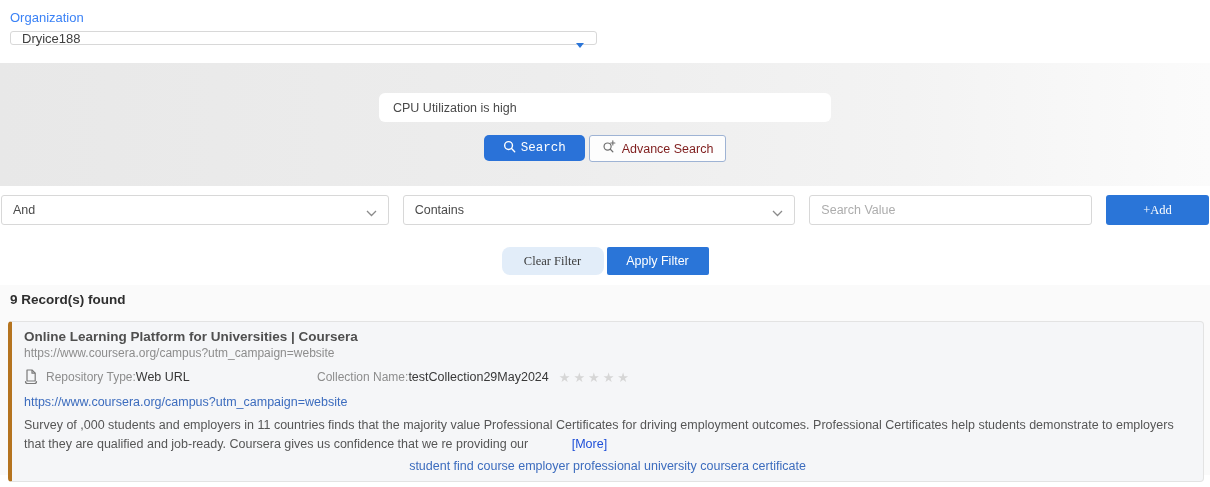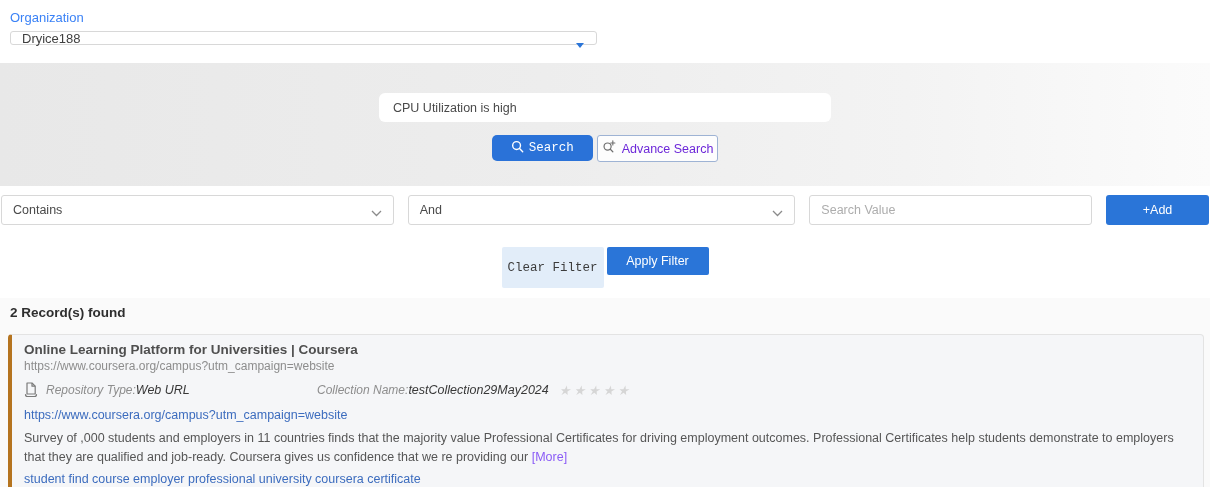--- a/index.html
+++ b/index.html
@@ -38,8 +38,8 @@
     font-family:Liberation Mono, monospace; font-size:12.5px; cursor:pointer;
   }
   .btn-advance {
-    display:flex; align-items:center; gap:6px; height:27px; padding:0 4px;
-    background:#fdfdfd; color:#6d28d9; border:1px solid #9eb3d4; border-radius:3px;
+    display:flex; align-items:center; gap:6px; height:27px; padding:0 12px;
+    background:#fdfdfd; color:#7f1d1d; border:1px solid #9eb3d4; border-radius:3px;
     font-family:"Liberation Sans", sans-serif; font-size:12.5px; cursor:pointer;
   }
 

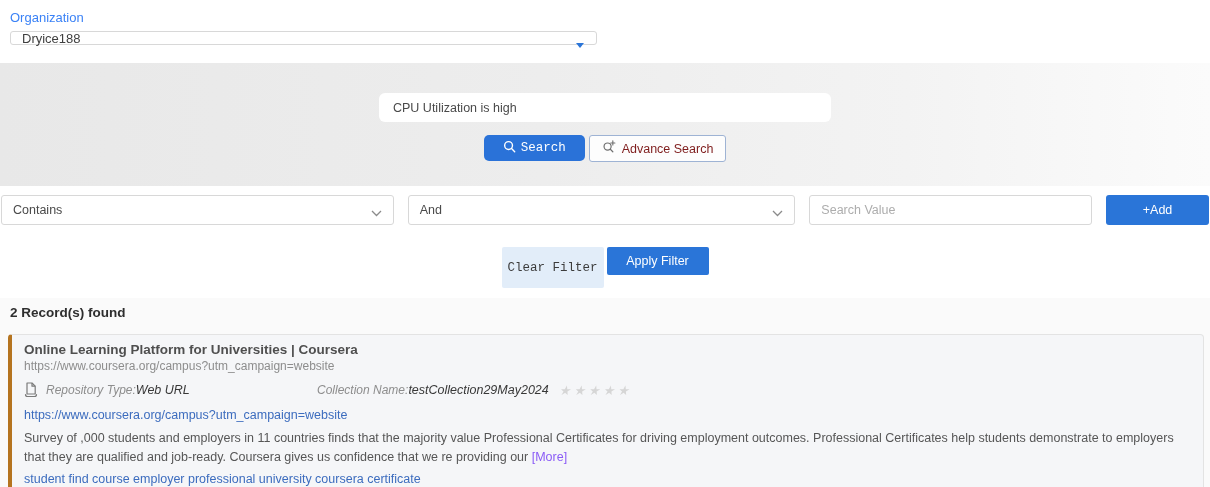--- a/index.html
+++ b/index.html
@@ -133,16 +133,16 @@
 </div>
 
 <div class="filter-row">
-  <div class="filter-select sel-operator">
-    <span>Contains</span>
+  <div class="filter-select sel-conjunction">
+    <span>And</span>
     <span class="chev">
       <svg width="11" height="7" viewBox="0 0 11 7" fill="none">
         <polyline points="1,1 5.5,5.5 10,1" stroke="#8b8b8b" stroke-width="1.3" fill="none"></polyline>
       </svg>
     </span>
   </div>
-  <div class="filter-select sel-conjunction">
-    <span>And</span>
+  <div class="filter-select sel-operator">
+    <span>Contains</span>
     <span class="chev">
       <svg width="11" height="7" viewBox="0 0 11 7" fill="none">
         <polyline points="1,1 5.5,5.5 10,1" stroke="#8b8b8b" stroke-width="1.3" fill="none"></polyline>

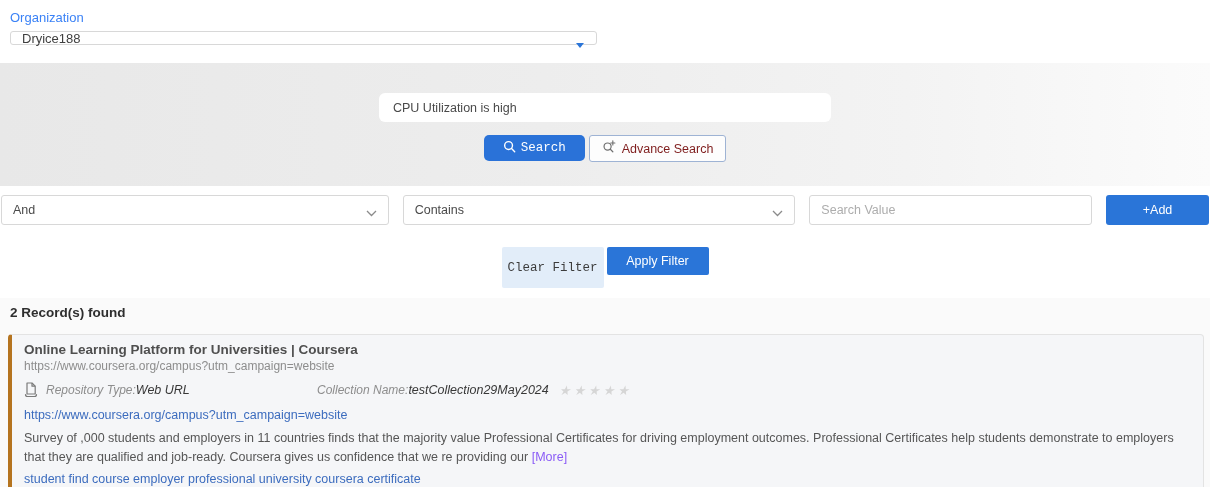--- a/index.html
+++ b/index.html
@@ -61,7 +61,7 @@
   .filter-value-input::placeholder { color:#adadad; }
   .btn-add {
     width:103px; height:30px; background:#2a75d8; color:#fff; border:none;
-    border-radius:3px; font-family:Liberation Sans, sans-serif; font-size:12.5px; cursor:pointer;
+    border-radius:3px; font-family:Liberation Serif, serif; font-size:12.5px; cursor:pointer;
   }
 
   

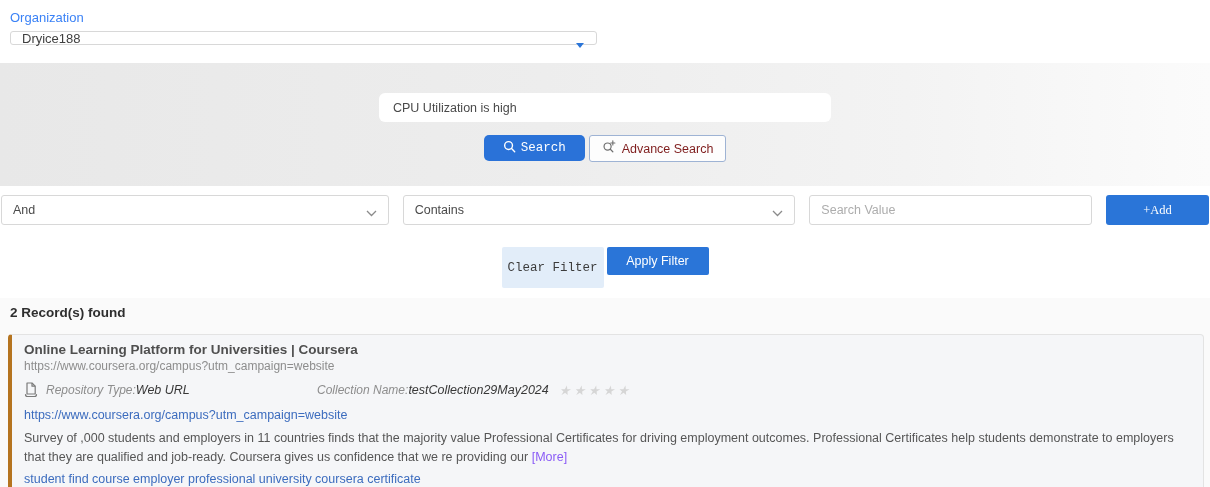--- a/index.html
+++ b/index.html
@@ -67,8 +67,8 @@
   
   .filter-actions { margin-top:22px; display:flex; justify-content:center; gap:3px; }
   .btn-clear {
-    width:102px; height:41px; background:#e2edf9; color:#3c3c3c; border:none;
-    border-radius:2px; font-family:Liberation Mono, monospace; font-size:12.5px; cursor:pointer;
+    width:102px; height:28px; background:#e2edf9; color:#3c3c3c; border:none;
+    border-radius:8px; font-family:Liberation Serif, serif; font-size:12.5px; cursor:pointer;
   }
   .btn-apply {
     width:102px; height:28px; background:#2a75d8; color:#fff; border:none;

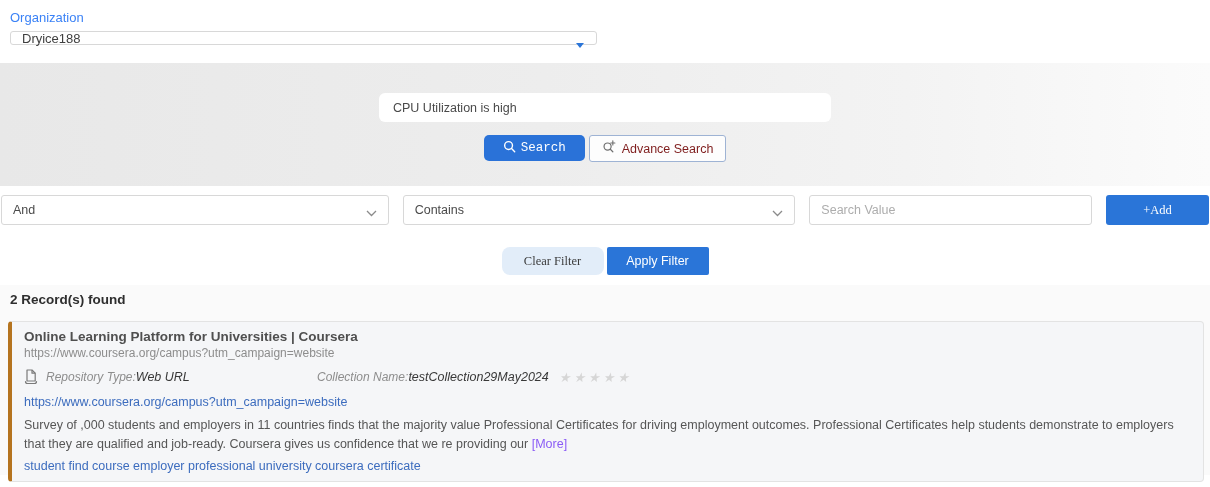--- a/index.html
+++ b/index.html
@@ -159,7 +159,7 @@
 </div>
 
 <div class="results-section">
-  <div class="results-count">2 Record(s) found</div>
+  <div class="results-count">9 Record(s) found</div>
 
   <div class="result-card">
     <div class="result-title">Online Learning Platform for Universities | Coursera</div>

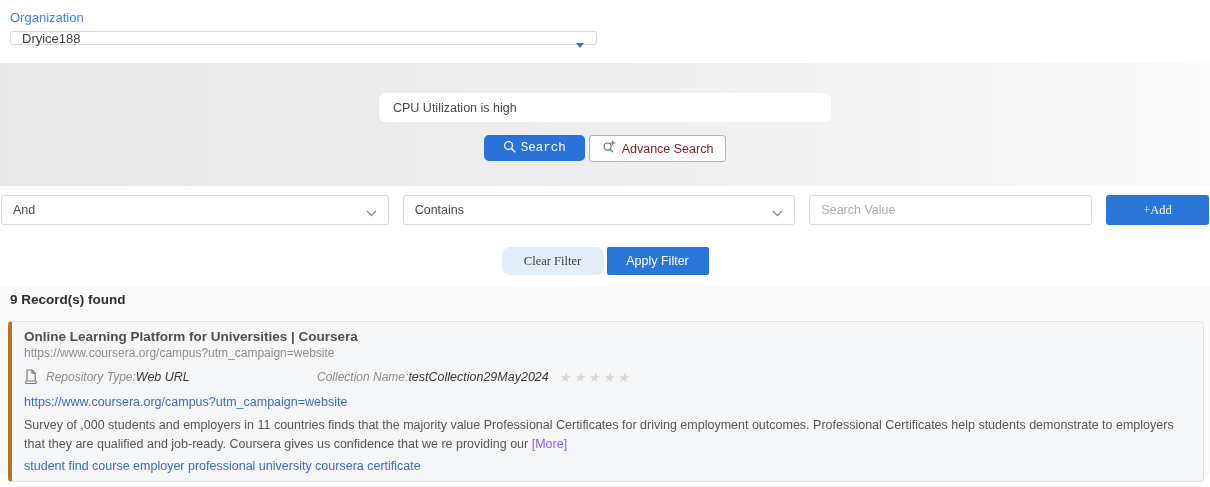--- a/index.html
+++ b/index.html
@@ -84,7 +84,7 @@
   }
   .result-title { font-size:13.5px; font-weight:bold; color:#4f4f4f; }
   .result-suburl { margin-top:2px; font-size:12px; color:#8d8d8d; }
-  .meta-row { margin-top:9px; display:flex; align-items:center;font-style:italic; }
+  .meta-row { margin-top:9px; display:flex; align-items:center; }
   .meta-label { font-size:12px; color:#8d8d8d; }
   .meta-value { font-size:12.5px; color:#383838; font-weight:500; }
   .repo-group { display:flex; align-items:center; width:293px; }

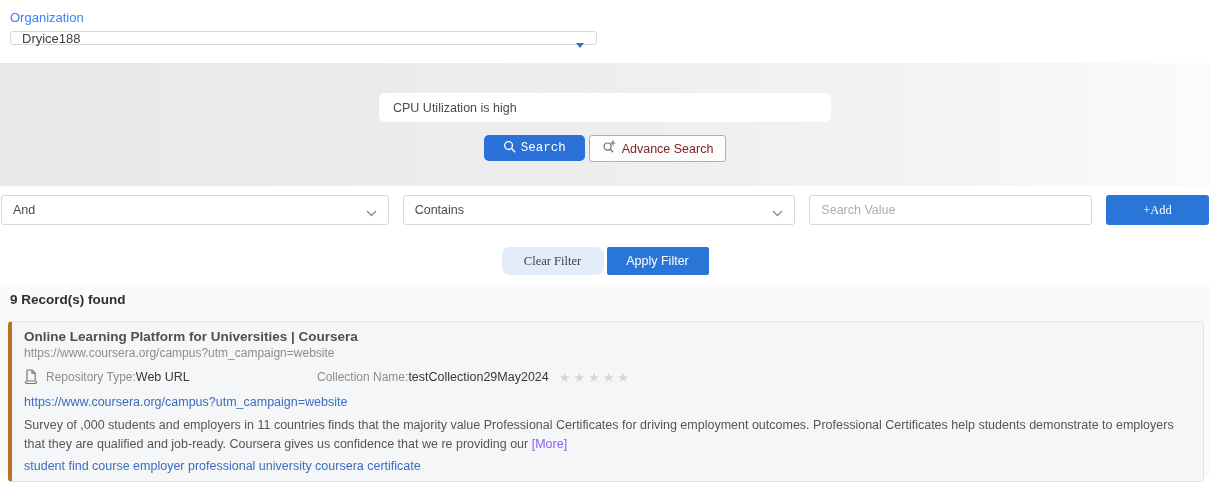--- a/index.html
+++ b/index.html
@@ -92,7 +92,7 @@
   .stars { margin-left:10px; color:#d6d6d6; font-size:13px; letter-spacing:3px; }
   .result-link { margin-top:10px; font-size:12.5px; color:#3c6cbe; cursor:pointer; }
   .result-desc { margin-top:7px; font-size:12.5px; color:#565656; line-height:1.5; max-width:1180px; }
-  .more-link { color:#8b5cf6; cursor:pointer; }
+  .more-link { color:#1d4ed8; cursor:pointer;margin-left:40px; }
   .result-tags { margin-top:5px; font-size:12.5px; color:#3c6cbe; cursor:pointer; }
 </style>
 </head>

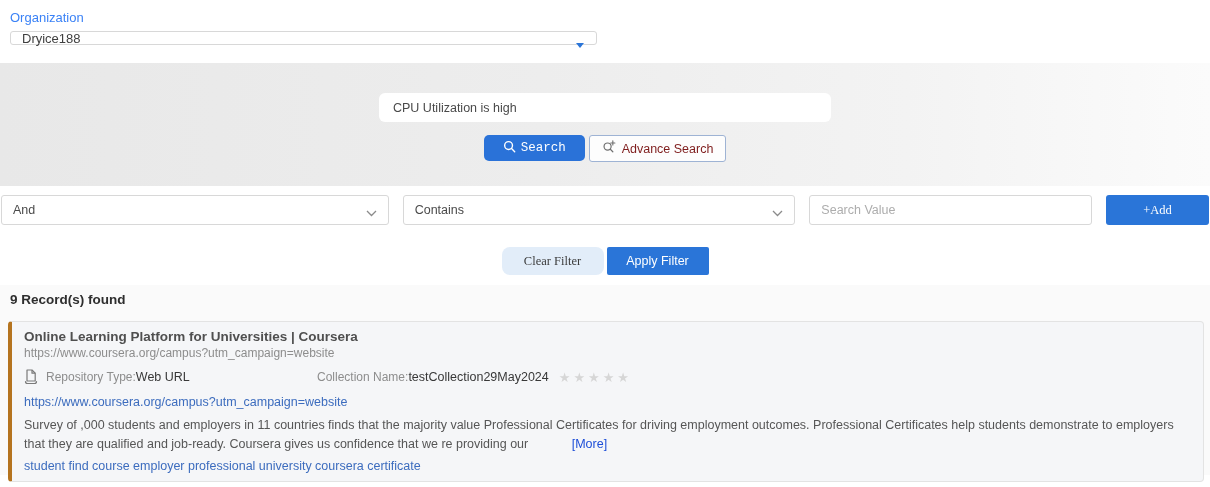--- a/index.html
+++ b/index.html
@@ -93,7 +93,7 @@
   .result-link { margin-top:10px; font-size:12.5px; color:#3c6cbe; cursor:pointer; }
   .result-desc { margin-top:7px; font-size:12.5px; color:#565656; line-height:1.5; max-width:1180px; }
   .more-link { color:#1d4ed8; cursor:pointer;margin-left:40px; }
-  .result-tags { margin-top:5px; font-size:12.5px; color:#3c6cbe; cursor:pointer; }
+  .result-tags { margin-top:5px; font-size:12.5px; color:#3c6cbe; cursor:pointer;text-align:center; }
 </style>
 </head>
 <body>

